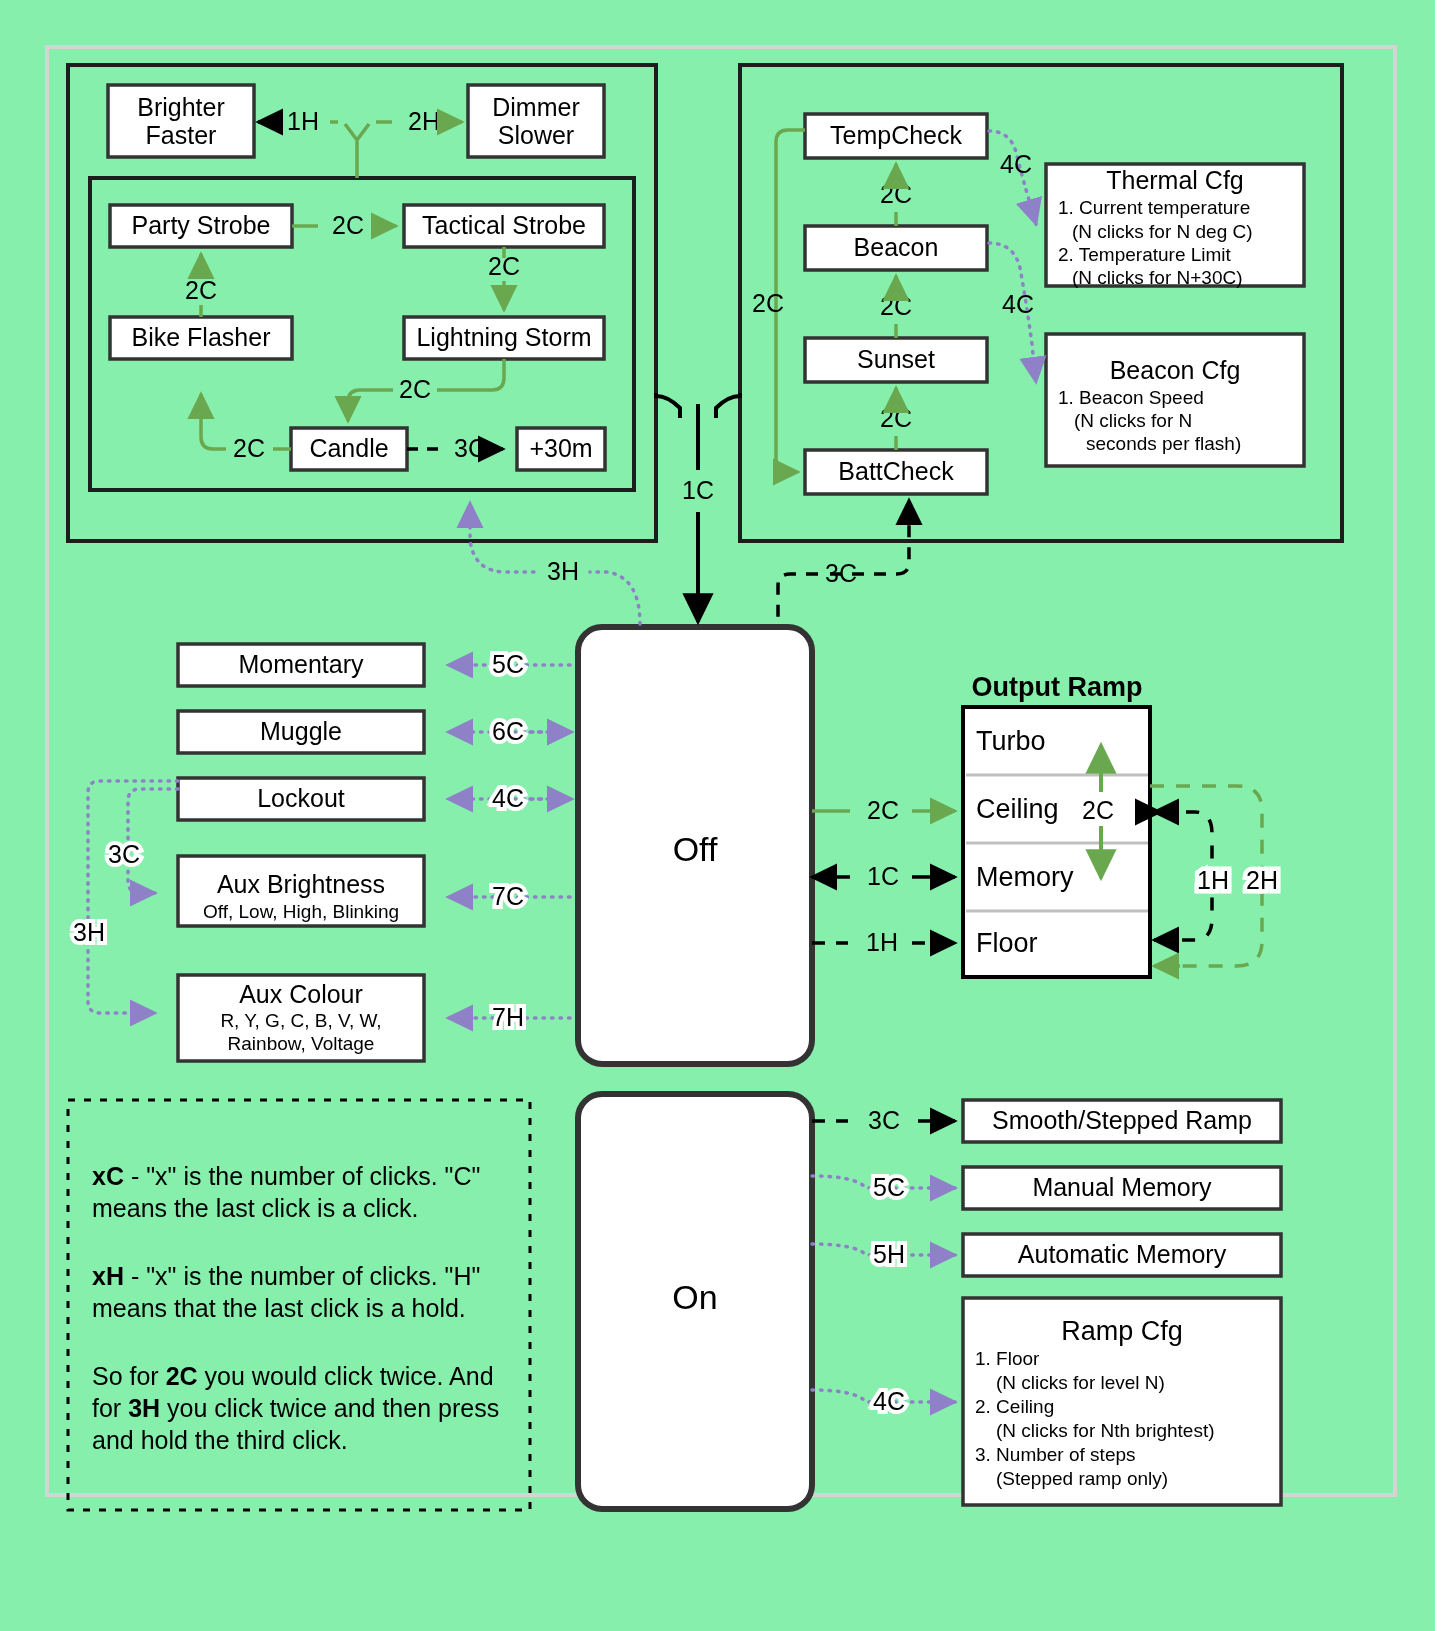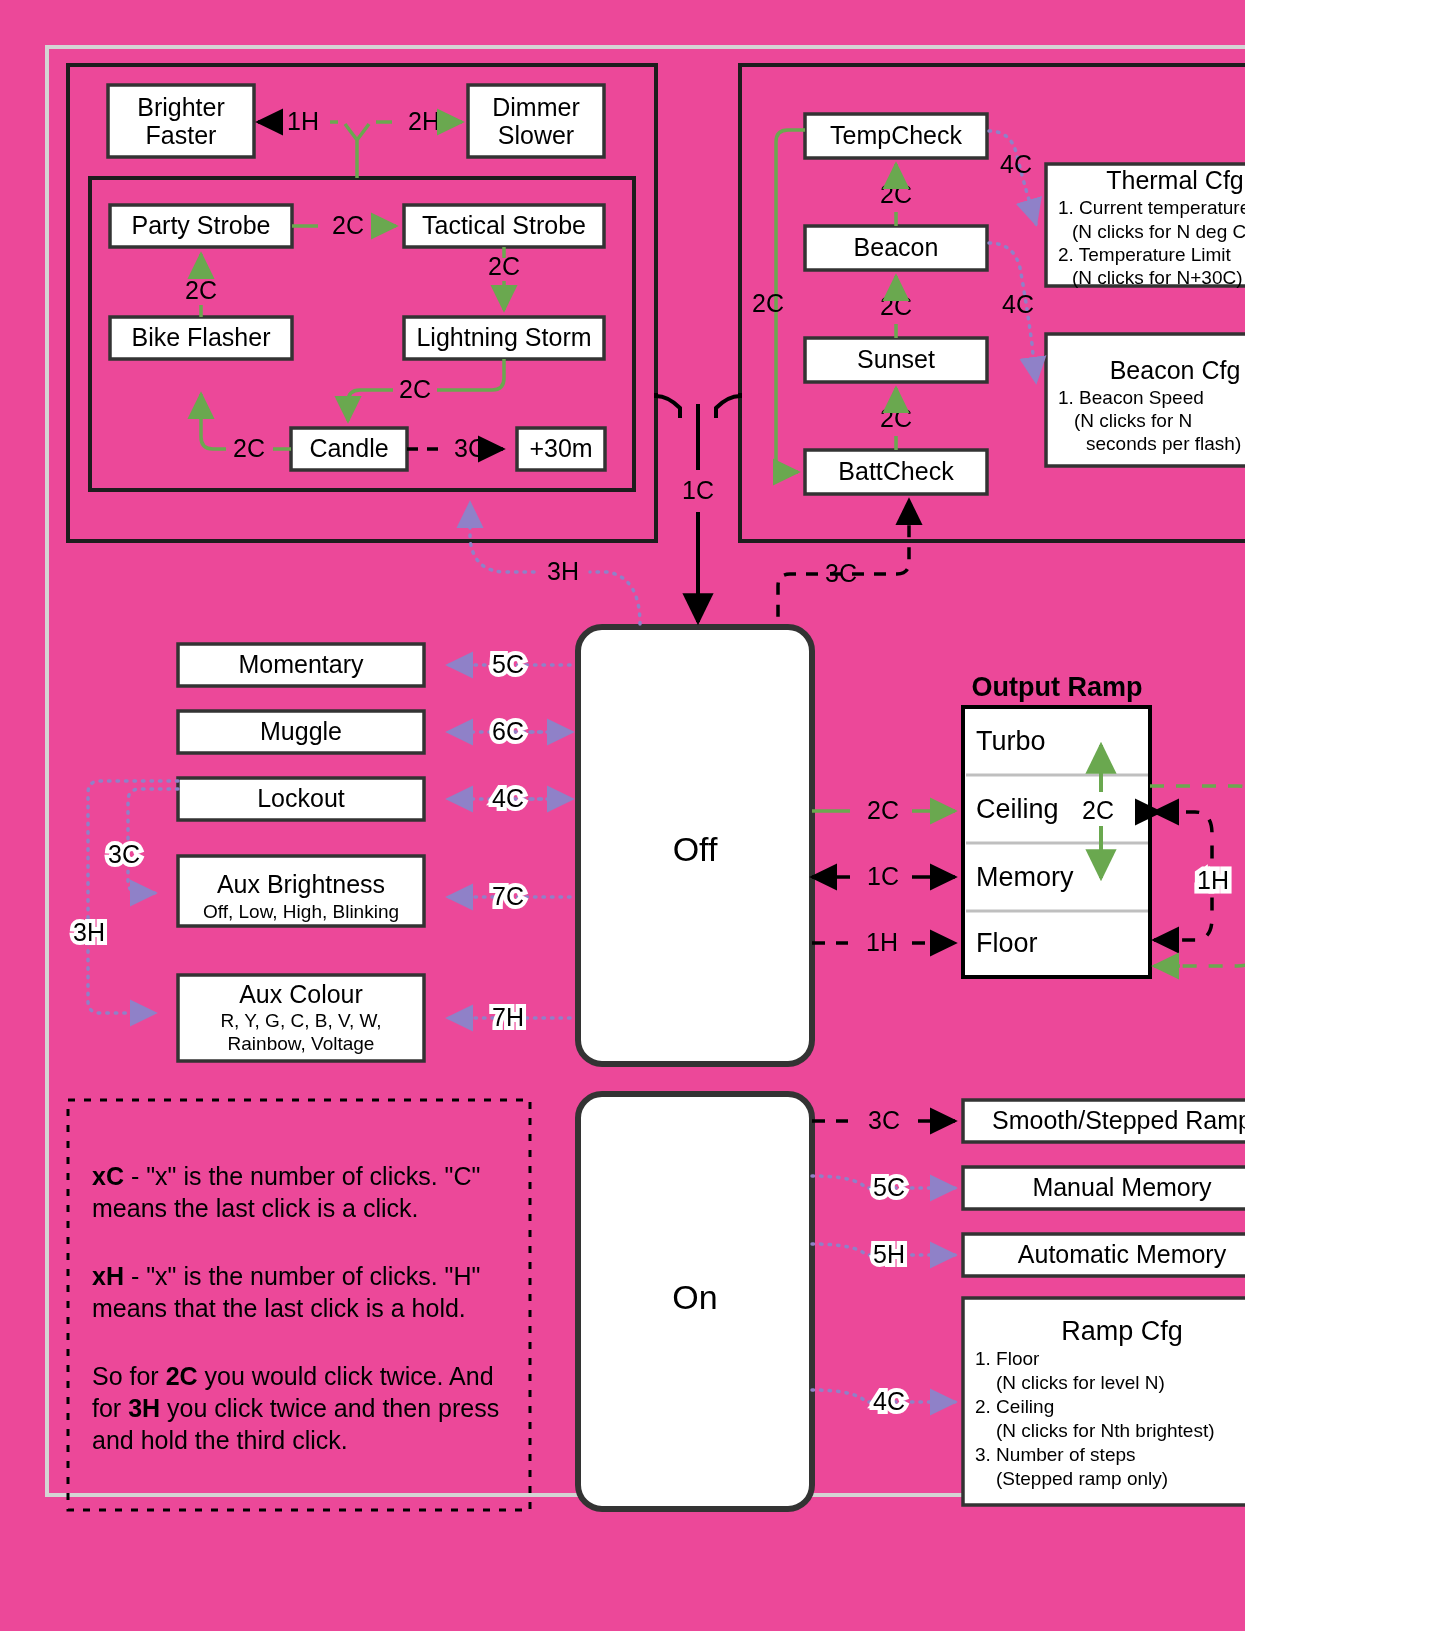--- a/index.html
+++ b/index.html
@@ -4,7 +4,7 @@
 <style>
   html,body{margin:0;padding:0;background:#ffffff;}
   body{font-family:"Liberation Sans", sans-serif;}
-  #stage{position:relative;width:1245px;height:1631px;background:#ec4899;overflow:hidden;}
+  #stage{position:relative;width:1435px;height:1631px;background:#86efac;overflow:hidden;}
   #diagram{position:absolute;inset:0;width:1445px;height:1631px;}
   .nd{font-family:"Liberation Sans", sans-serif;fill:#000;}
   text{dominant-baseline:middle;}

